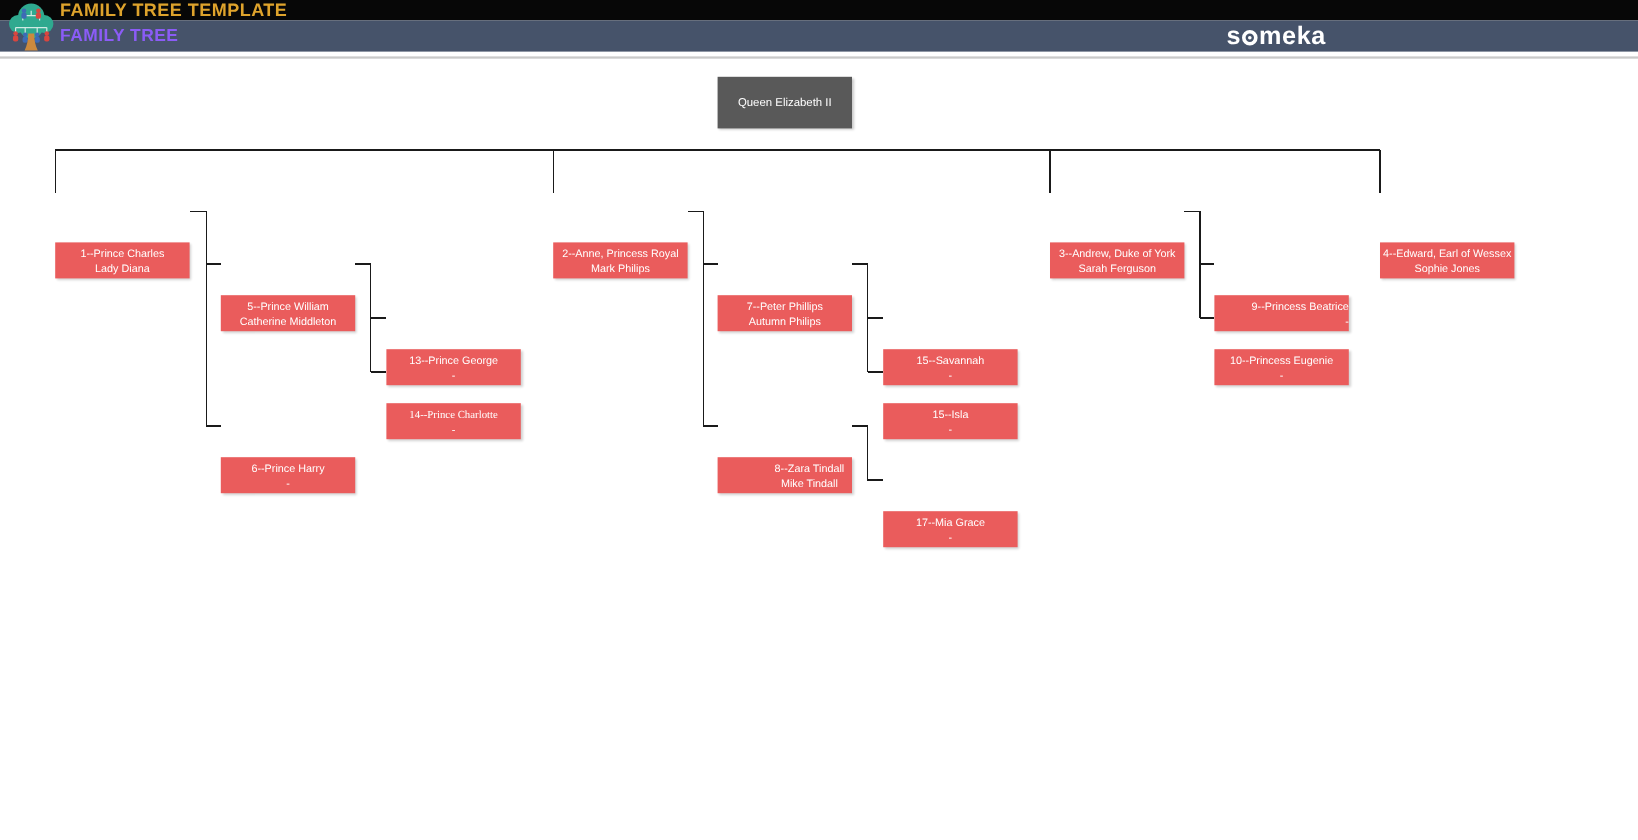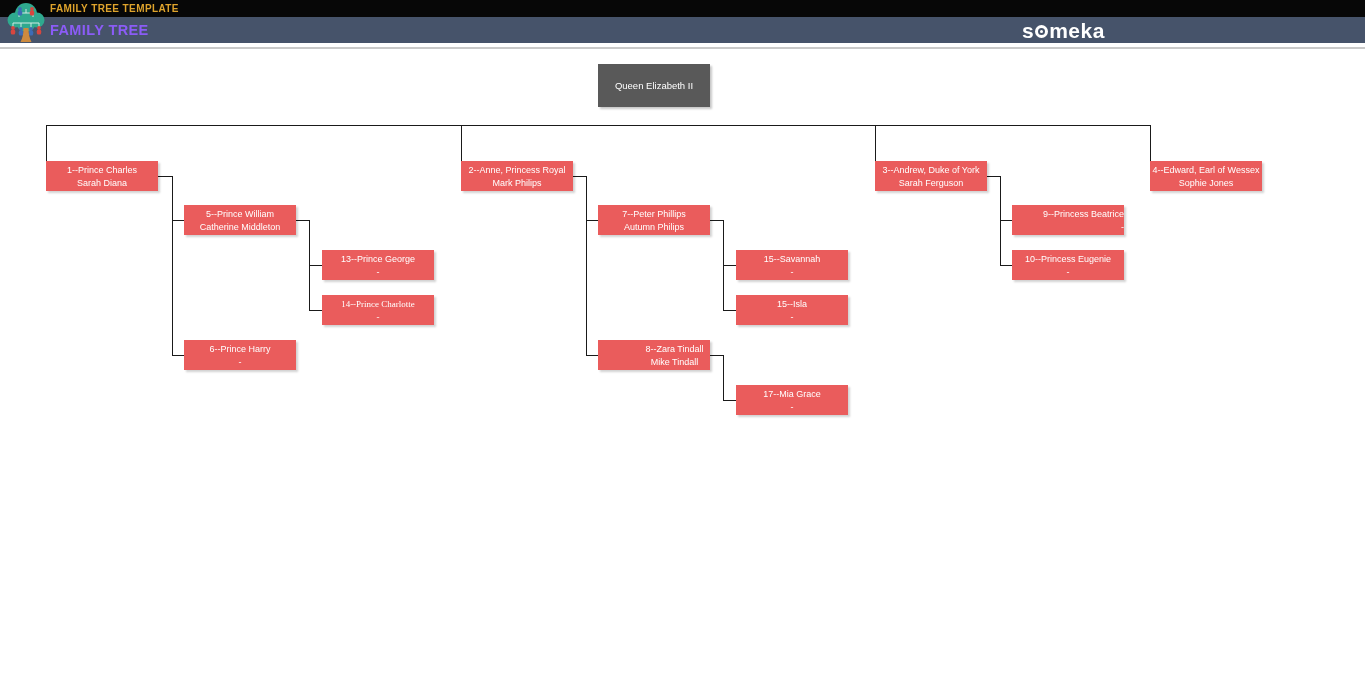--- a/index.html
+++ b/index.html
@@ -15,7 +15,7 @@
   .logo-wrap { position: absolute; left: 7px; top: 1px; width: 38px; height: 42px; z-index: 3; }
 
   .template-title { position: absolute; left: 50px; top: 0; height: 33px; line-height: 18px;
-    color: #DEA32C; font-size: 10px; font-weight: bold; letter-spacing: 0.4px; }
+    color: #DEA32C; font-size: 15px; font-weight: bold; letter-spacing: 0.4px; }
   .page-title { position: absolute; left: 50px; top: 17px; height: 26px; line-height: 26px;
     color: #8b5cf6; font-size: 14.5px; font-weight: bold; letter-spacing: 0.4px; }
 

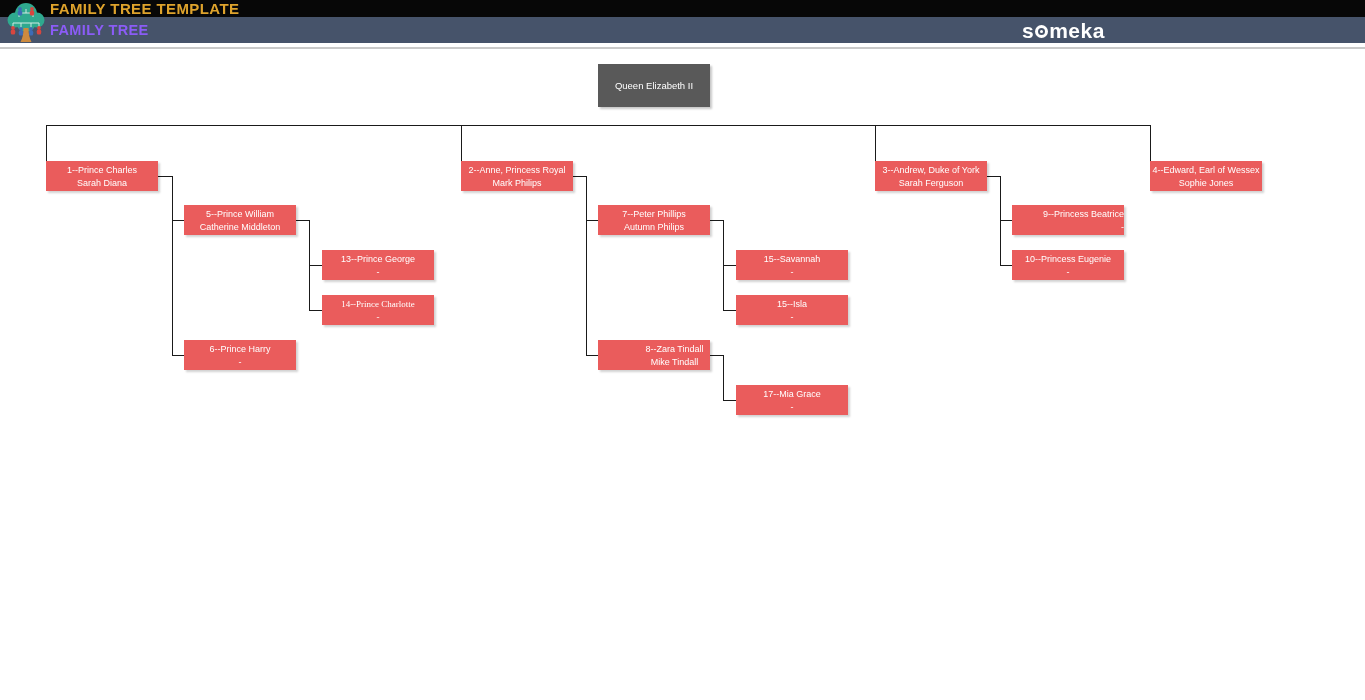--- a/index.html
+++ b/index.html
@@ -32,7 +32,7 @@
 
   .node { position: absolute; width: 112px; height: 30px; background: #EA5C5C; color: #ffffff;
     text-align: center; font-size: 9px; line-height: 13px; padding-top: 2.5px;
-    box-shadow: 1.5px 1.5px 2px rgba(0,0,0,0.18); }
+    box-shadow: 1.5px 1.5px 2px rgba(0,0,0,0.18); margin-top: 41px; }
   .node span { display: block; white-space: nowrap; }
 
   .root-node { position: absolute; left: 598px; top: 15px; width: 112px; height: 43px;

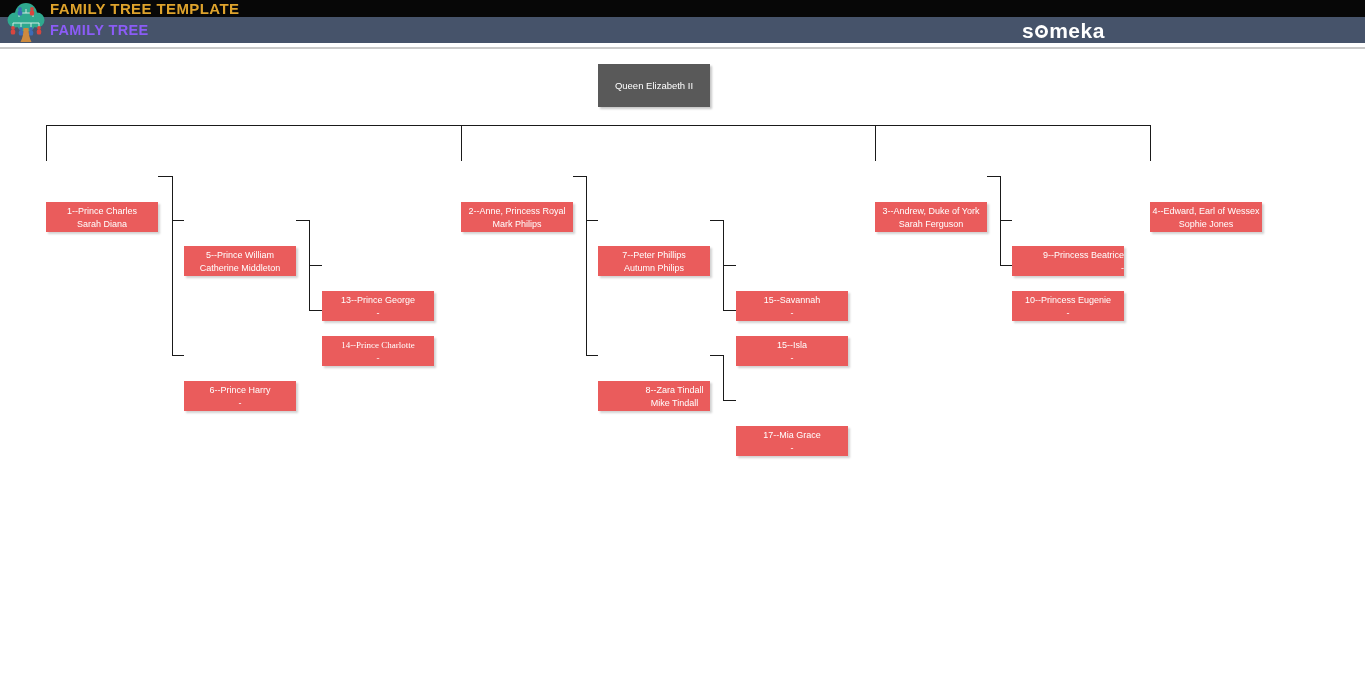--- a/index.html
+++ b/index.html
@@ -145,7 +145,7 @@
 
   <div class="node n1">
     <span>1--Prince Charles</span>
-    <span>Sarah Diana</span>
+    <span>Lady Diana</span>
   </div>
   <div class="node n2">
     <span>2--Anne, Princess Royal</span>

